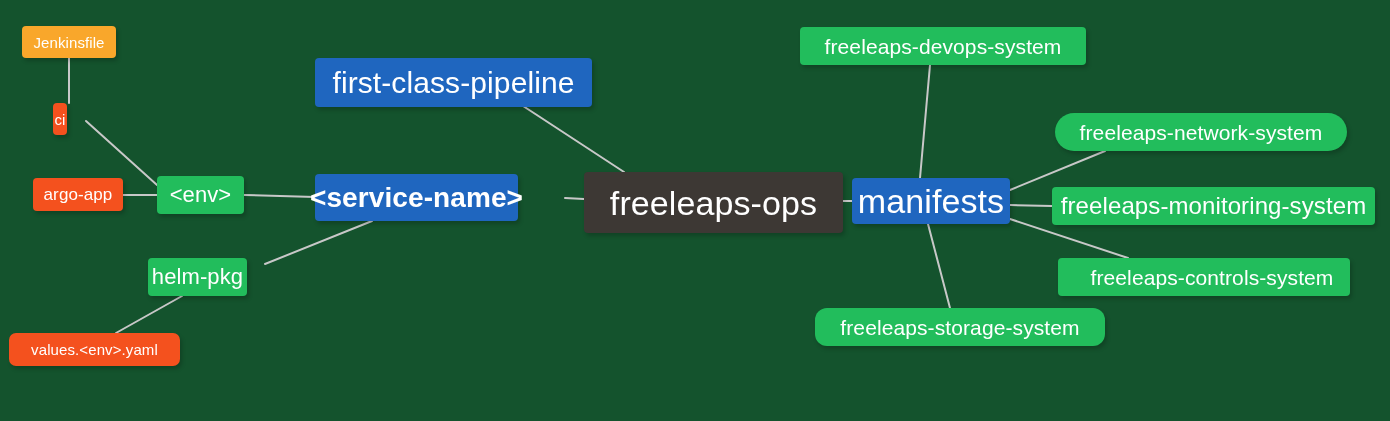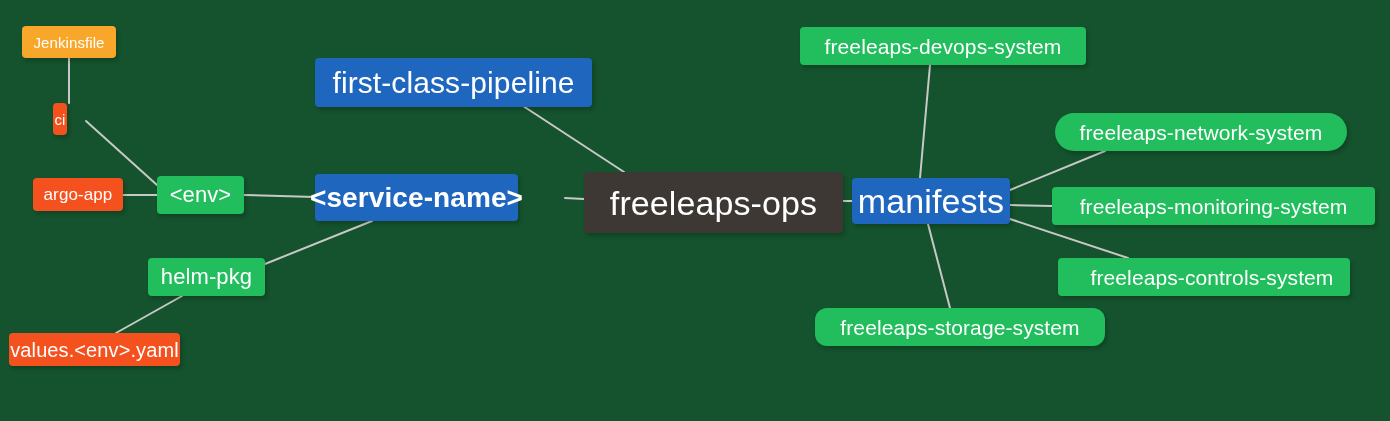--- a/index.html
+++ b/index.html
@@ -72,7 +72,7 @@
       <div class="node" style="left: 852px; top: 178px; width: 158px; height: 46px; background: rgb(31, 102, 191); color: rgb(255, 255, 255); font-size: 34px;">manifests</div>
       <div class="node" style="left: 800px; top: 27px; width: 286px; height: 38px; background: rgb(34, 189, 92); color: rgb(255, 255, 255); font-size: 21px;">freeleaps-devops-system</div>
       <div class="node" style="left: 1055px; top: 113px; width: 292px; height: 38px; background: rgb(34, 189, 92); color: rgb(255, 255, 255); font-size: 21px; border-radius: 19px;">freeleaps-network-system</div>
-      <div class="node" style="left: 1052px; top: 187px; width: 323px; height: 38px; background: rgb(34, 189, 92); color: rgb(255, 255, 255); font-size: 21px;">freeleaps-monitoring-system</div>
+      <div class="node" style="left: 1052px; top: 187px; width: 323px; height: 38px; background: rgb(34, 189, 92); color: rgb(255, 255, 255); font-size: 24px;">freeleaps-monitoring-system</div>
       <div class="node" style="left: 1058px; top: 258px; width: 292px; height: 38px; background: rgb(34, 189, 92); color: rgb(255, 255, 255); font-size: 21px; padding-left: 16px;">freeleaps-controls-system</div>
       <div class="node" style="left: 815px; top: 308px; width: 290px; height: 38px; background: rgb(34, 189, 92); color: rgb(255, 255, 255); font-size: 21px; border-radius: 12px;">freeleaps-storage-system</div>
     </div>

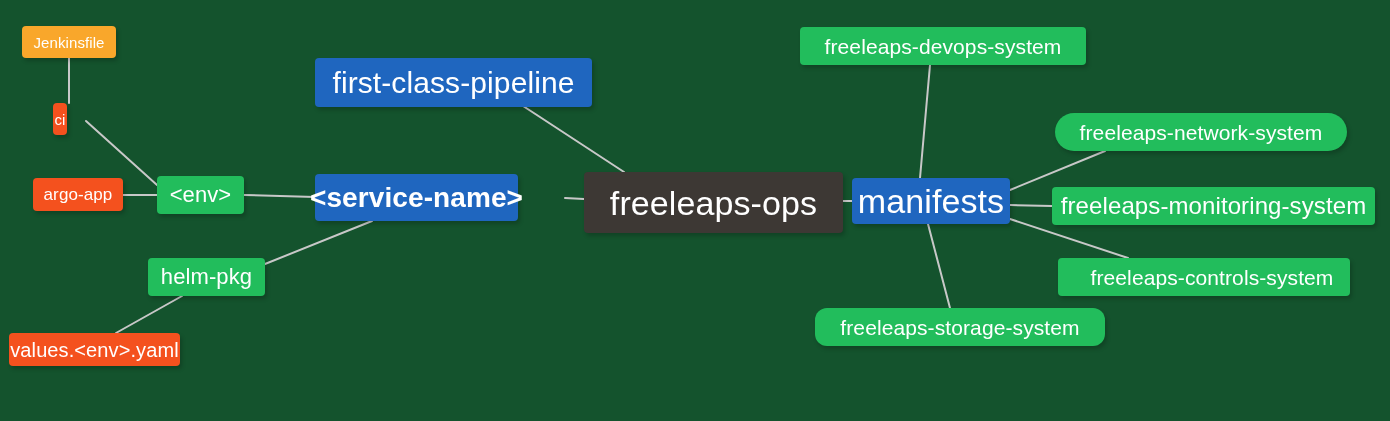--- a/index.html
+++ b/index.html
@@ -64,7 +64,7 @@
       <div class="node" style="left: 53px; top: 103px; width: 14px; height: 32px; background: rgb(244, 81, 30); color: rgb(255, 255, 255); font-size: 15px;">ci</div>
       <div class="node" style="left: 33px; top: 178px; width: 90px; height: 33px; background: rgb(244, 81, 30); color: rgb(255, 255, 255); font-size: 17px;">argo-app</div>
       <div class="node" style="left: 157px; top: 176px; width: 87px; height: 38px; background: rgb(34, 189, 92); color: rgb(255, 255, 255); font-size: 22px;">&lt;env&gt;</div>
-      <div class="node" style="left: 148px; top: 258px; width: 117px; height: 38px; background: rgb(34, 189, 92); color: rgb(255, 255, 255); font-size: 22px;">helm-pkg</div>
+      <div class="node" style="left: 148px; top: 258px; width: 99px; height: 38px; background: rgb(34, 189, 92); color: rgb(255, 255, 255); font-size: 22px;">helm-pkg</div>
       <div class="node" style="left: 9px; top: 333px; width: 171px; height: 33px; background: rgb(244, 81, 30); color: rgb(255, 255, 255); font-size: 20px;">values.&lt;env&gt;.yaml</div>
       <div class="node" style="left: 315px; top: 38px; width: 277px; height: 49px; background: rgb(31, 102, 191); color: rgb(255, 255, 255); font-size: 30px; margin-top: 20px;">first-class-pipeline</div>
       <div class="node" style="left: 315px; top: 174px; width: 203px; height: 47px; background: rgb(31, 102, 191); color: rgb(255, 255, 255); font-size: 28px; font-weight: bold;">&lt;service-name&gt;</div>

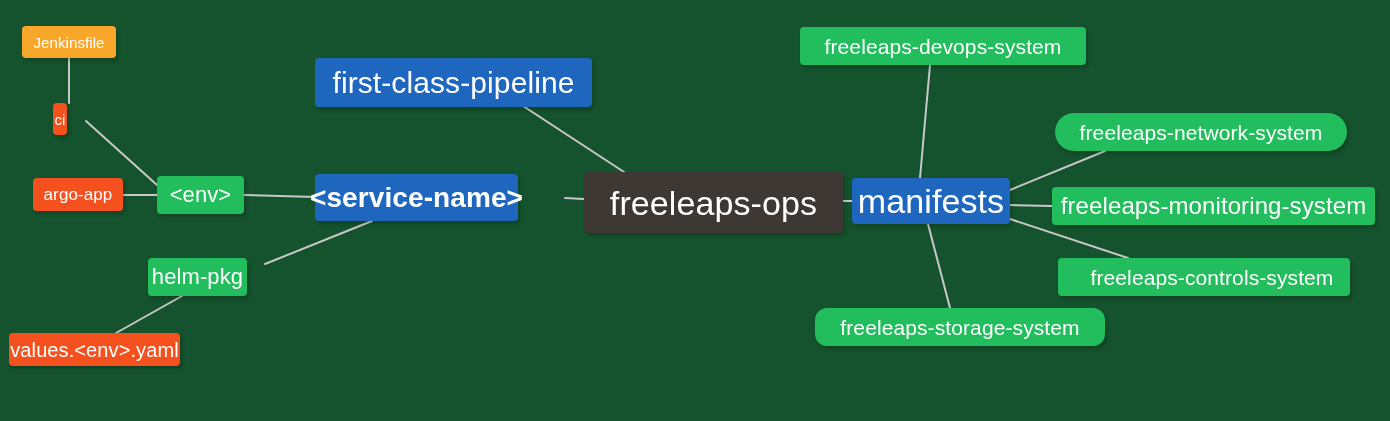--- a/index.html
+++ b/index.html
@@ -65,7 +65,7 @@
       <div class="node" style="left: 33px; top: 178px; width: 90px; height: 33px; background: rgb(244, 81, 30); color: rgb(255, 255, 255); font-size: 17px;">argo-app</div>
       <div class="node" style="left: 157px; top: 176px; width: 87px; height: 38px; background: rgb(34, 189, 92); color: rgb(255, 255, 255); font-size: 22px;">&lt;env&gt;</div>
       <div class="node" style="left: 148px; top: 258px; width: 99px; height: 38px; background: rgb(34, 189, 92); color: rgb(255, 255, 255); font-size: 22px;">helm-pkg</div>
-      <div class="node" style="left: 9px; top: 333px; width: 171px; height: 33px; background: rgb(244, 81, 30); color: rgb(255, 255, 255); font-size: 20px;">values.&lt;env&gt;.yaml</div>
+      <div class="node" style="left: 9px; top: 333px; width: 171px; height: 33px; background: rgb(244, 81, 30); color: rgb(255, 255, 255); font-size: 15px; border-radius: 7px;">values.&lt;env&gt;.yaml</div>
       <div class="node" style="left: 315px; top: 38px; width: 277px; height: 49px; background: rgb(31, 102, 191); color: rgb(255, 255, 255); font-size: 30px; margin-top: 20px;">first-class-pipeline</div>
       <div class="node" style="left: 315px; top: 174px; width: 203px; height: 47px; background: rgb(31, 102, 191); color: rgb(255, 255, 255); font-size: 28px; font-weight: bold;">&lt;service-name&gt;</div>
       <div class="node" style="left: 584px; top: 172px; width: 259px; height: 61px; background: rgb(61, 56, 52); color: rgb(255, 255, 255); font-size: 34px;">freeleaps-ops</div>

